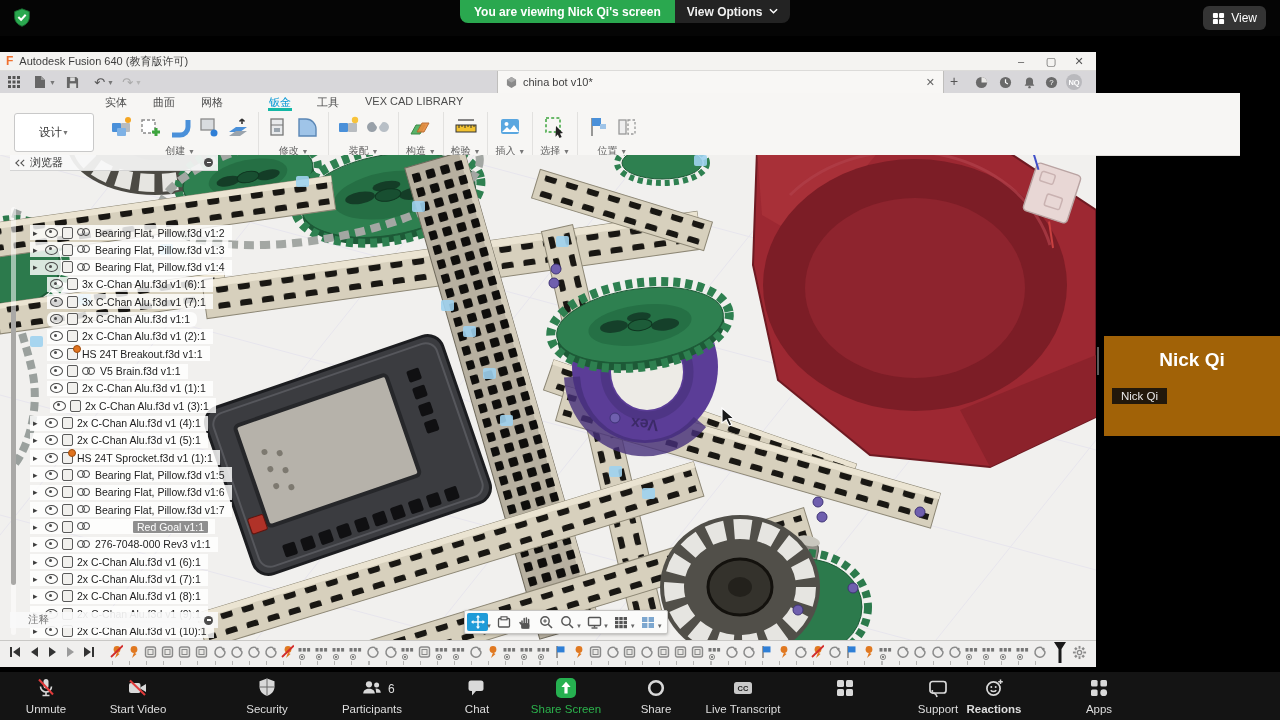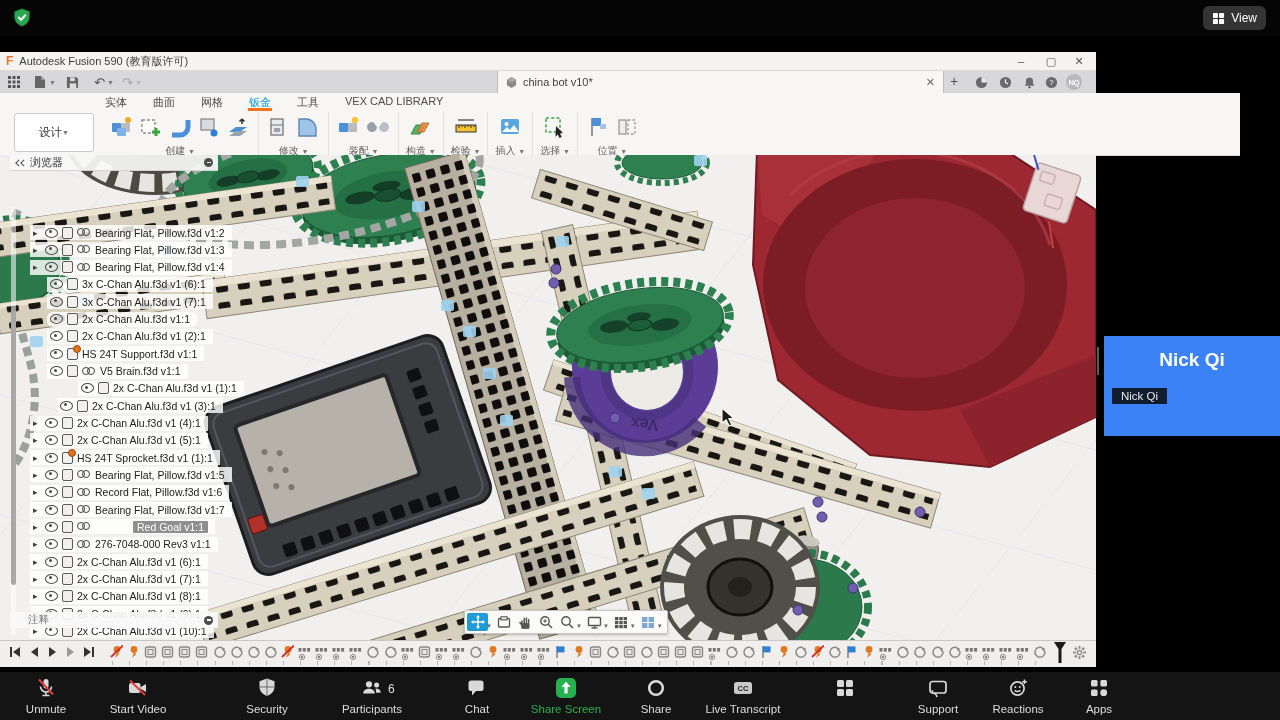--- a/index.html
+++ b/index.html
@@ -107,6 +107,15 @@
         <path d="M8,11 l3,3 5,-5.5" stroke="#fff" stroke-width="2.2" fill="none"></path>
       </svg>
   </span>
+  <div class="abs" id="share-pill">
+    <div id="share-banner">You are viewing Nick Qi's screen</div>
+    <div id="view-options">
+      <span>View Options</span>
+      <svg width="9" height="7" viewBox="0 0 10 7">
+          <path d="M1,1 l4,4 4,-4" stroke="#fff" stroke-width="1.6" fill="none"></path>
+        </svg>
+    </div>
+  </div>
   <div class="abs" id="view-btn">
     <svg width="13" height="13" viewBox="0 0 14 14">
         <g fill="#fff">

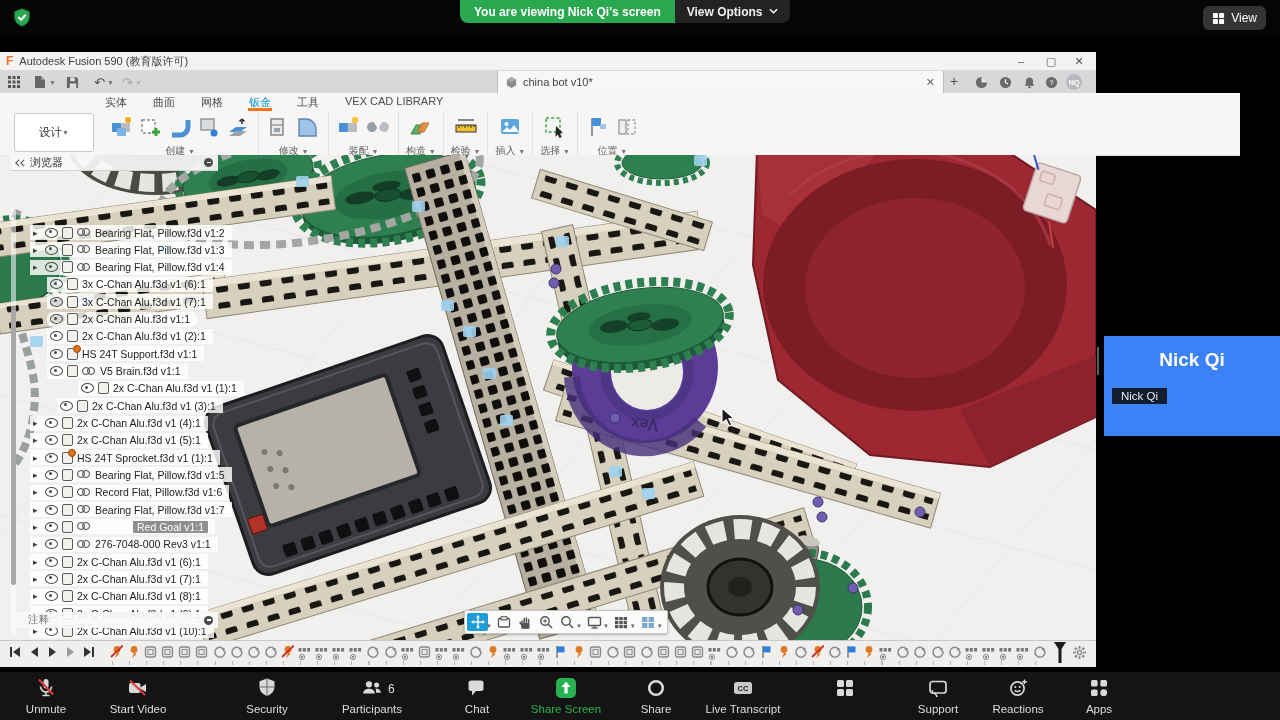--- a/index.html
+++ b/index.html
@@ -133,7 +133,7 @@
 
   <div class="abs" id="ftitle">
     <span id="flogo">F</span>
-    <span>Autodesk Fusion 590 (教育版许可)</span>
+    <span>Autodesk Fusion 640 (教育版许可)</span>
     <span class="winctl" style="right:60px;">–</span>
     <span class="winctl" style="right:30px;">▢</span>
     <span class="winctl" style="right:2px;">✕</span>

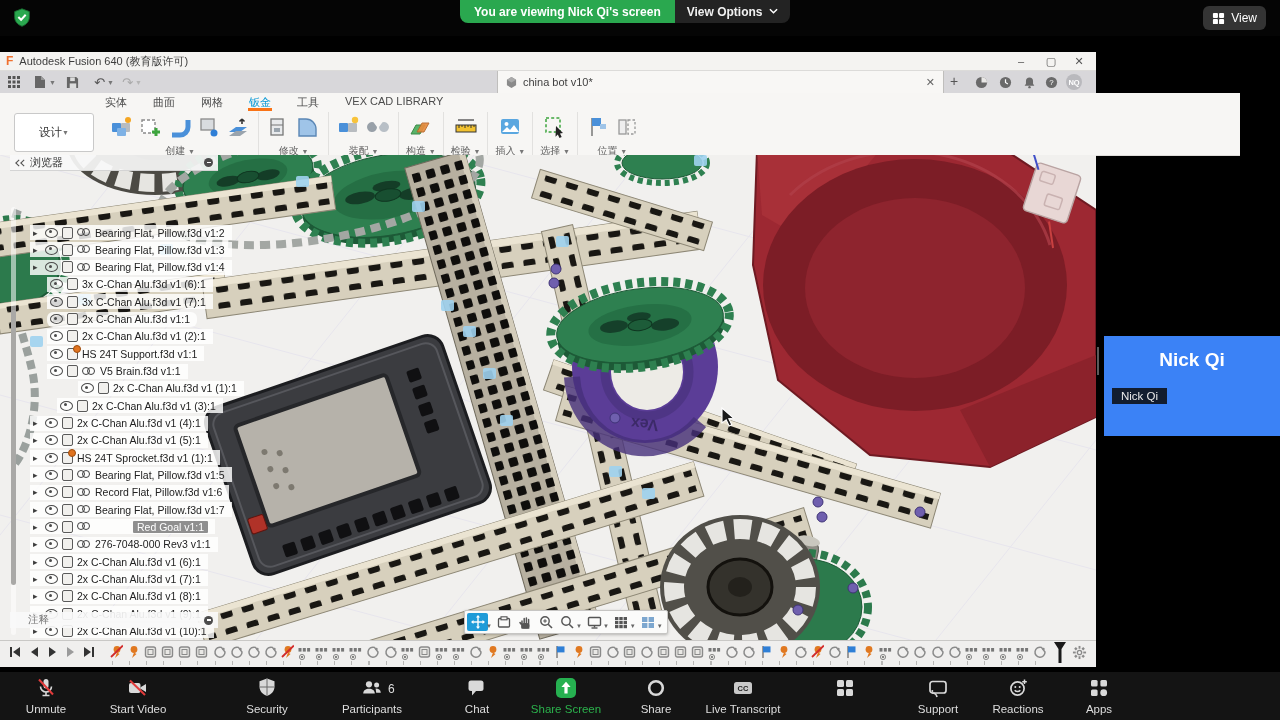--- a/index.html
+++ b/index.html
@@ -35,7 +35,7 @@
   #ribbon{left:0;top:41px;width:1240px;height:62px;background:#f7f6f4;border-bottom:1px solid #dedcd9;}
   #ribbon-tabs{position:absolute;left:104px;top:1px;height:17px;display:flex;gap:24px;font-size:11px;color:#4c4c4c;}
   .rtab{padding:1px 1px 2px;white-space:nowrap;}
-  .rtab.active{color:#0a99d6;border-bottom:3px solid #f97316;}
+  .rtab.active{color:#0a99d6;border-bottom:3px solid #14b8a6;margin-left:20px;}
   #design-box{left:14px;top:20px;width:78px;height:37px;background:#fff;border:1px solid #c9c9c9;border-radius:3px;
     display:flex;align-items:center;justify-content:center;font-size:11.5px;color:#333;}
   #ribbon-groups{position:absolute;left:102px;top:19px;display:flex;align-items:flex-start;}

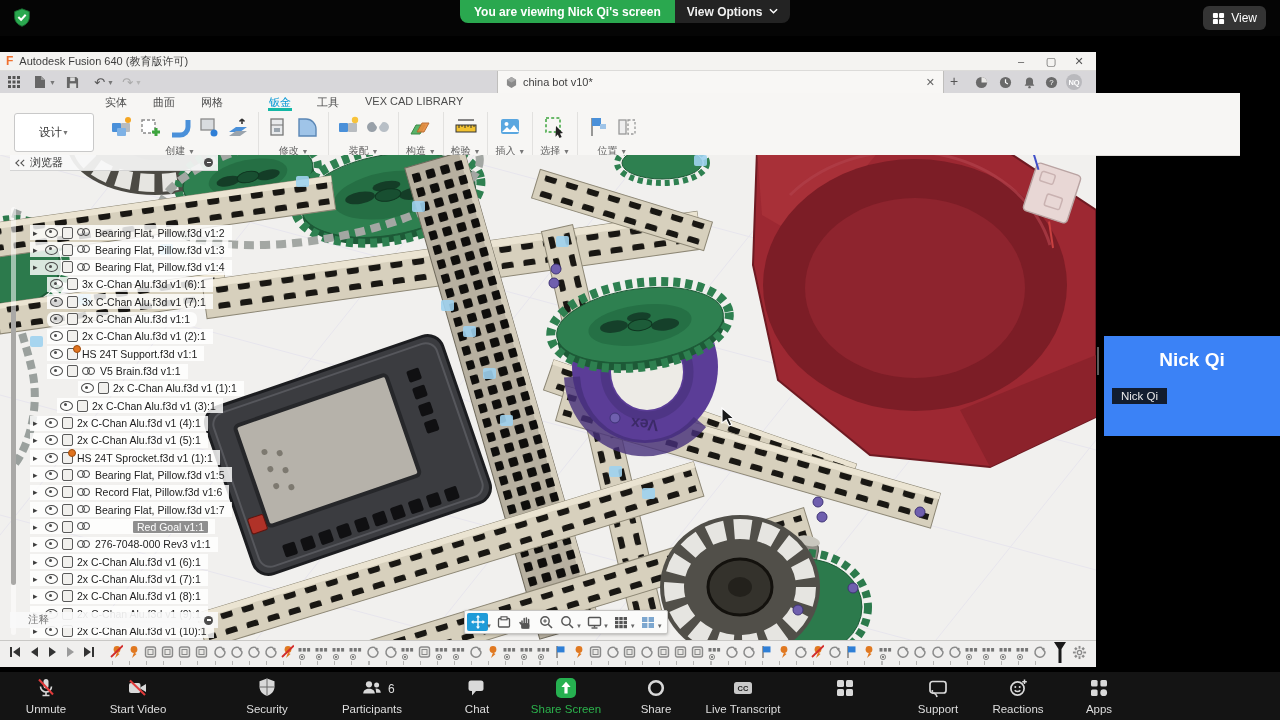--- a/index.html
+++ b/index.html
@@ -651,7 +651,7 @@
       <div class="brow" style="top: 294.24px; left: 47px;">
         <span class="i-eye"></span>
         <span class="i-box pin"></span>
-        <span class="lbl">HS 24T Support.f3d v1:1</span>
+        <span class="lbl">HS 24T Breakout.f3d v1:1</span>
       </div>
       <div class="brow" style="top: 311.56px; left: 47px;">
         <span class="i-eye"></span>

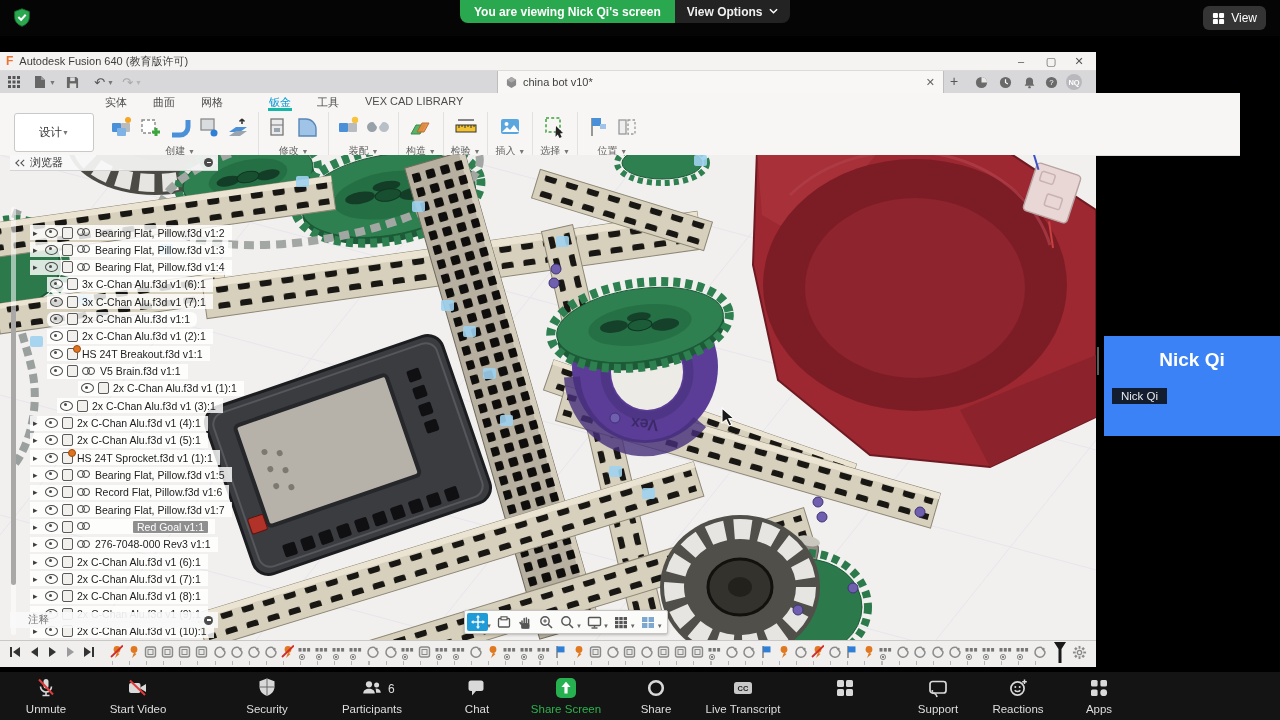--- a/index.html
+++ b/index.html
@@ -85,7 +85,7 @@
   #playhead{position:absolute;left:1052px;top:1px;width:16px;height:23px;}
   #tl-gear{position:absolute;left:1072px;top:4px;}
   
-  #ptile{left:1104px;top:336px;width:176px;height:100px;background:#3b82f6;}
+  #ptile{left:1104px;top:336px;width:176px;height:100px;background:#a16207;}
   #pname{position:absolute;left:0;top:13px;width:176px;text-align:center;color:#fff;font-size:19px;font-weight:bold;}
   #plabel{position:absolute;left:8px;top:52px;background:rgba(12,12,12,.85);color:#e9e9e9;font-size:11.5px;padding:2px 9px;}
   #phandle{left:1097px;top:347px;width:6px;height:28px;border-left:2px solid #5a5a5a;border-right:2px solid #5a5a5a;}

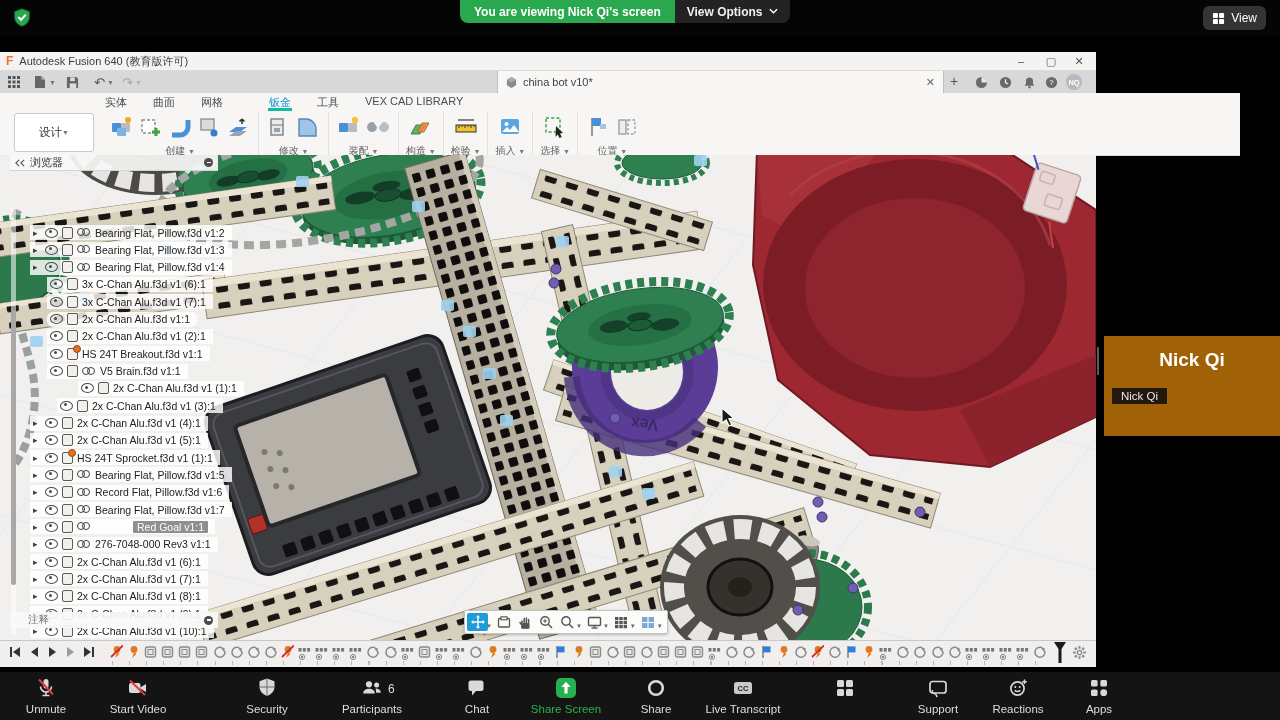--- a/index.html
+++ b/index.html
@@ -659,7 +659,7 @@
         <span class="i-link"></span>
         <span class="lbl">V5 Brain.f3d v1:1</span>
       </div>
-      <div class="brow" style="top: 328.88px; left: 47px; margin-left: 31px;">
+      <div class="brow" style="top: 328.88px; left: 47px;">
         <span class="i-eye"></span>
         <span class="i-box"></span>
         <span class="lbl">2x C-Chan Alu.f3d v1 (1):1</span>

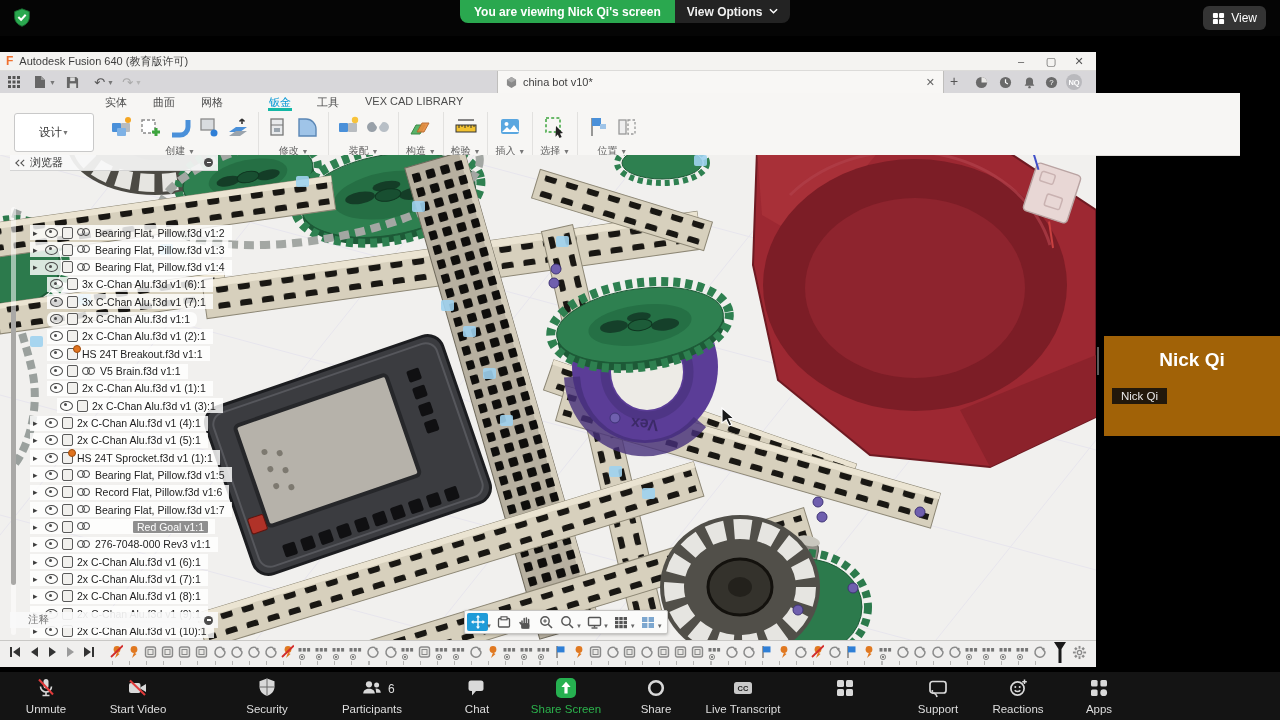--- a/index.html
+++ b/index.html
@@ -664,7 +664,7 @@
         <span class="i-box"></span>
         <span class="lbl">2x C-Chan Alu.f3d v1 (1):1</span>
       </div>
-      <div class="brow" style="top: 346.2px; left: 57px;">
+      <div class="brow" style="top: 346.2px; left: 50px;">
         <span class="i-eye"></span>
         <span class="i-box"></span>
         <span class="lbl">2x C-Chan Alu.f3d v1 (3):1</span>

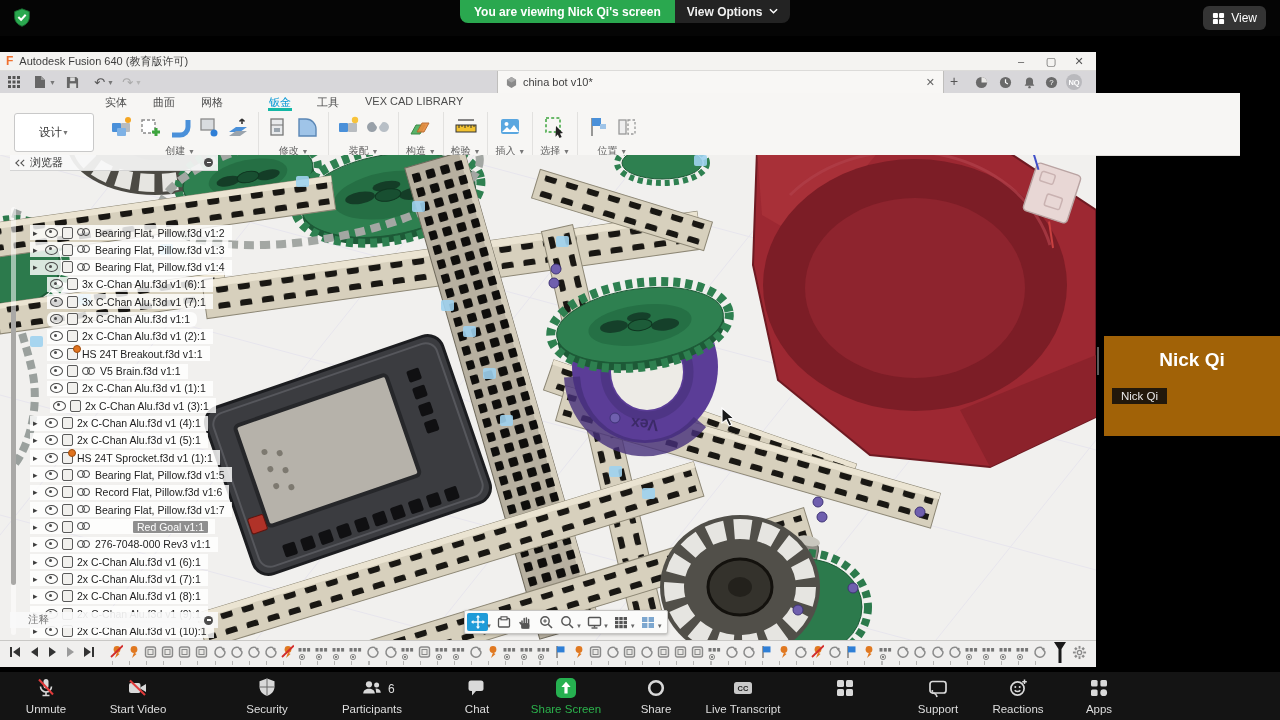--- a/index.html
+++ b/index.html
@@ -699,7 +699,7 @@
         <span class="i-eye"></span>
         <span class="i-box"></span>
         <span class="i-link"></span>
-        <span class="lbl">Record Flat, Pillow.f3d v1:6</span>
+        <span class="lbl">Bearing Flat, Pillow.f3d v1:6</span>
       </div>
       <div class="brow" style="top: 450.12px; left: 30px;">
         <span class="tri">▸</span>

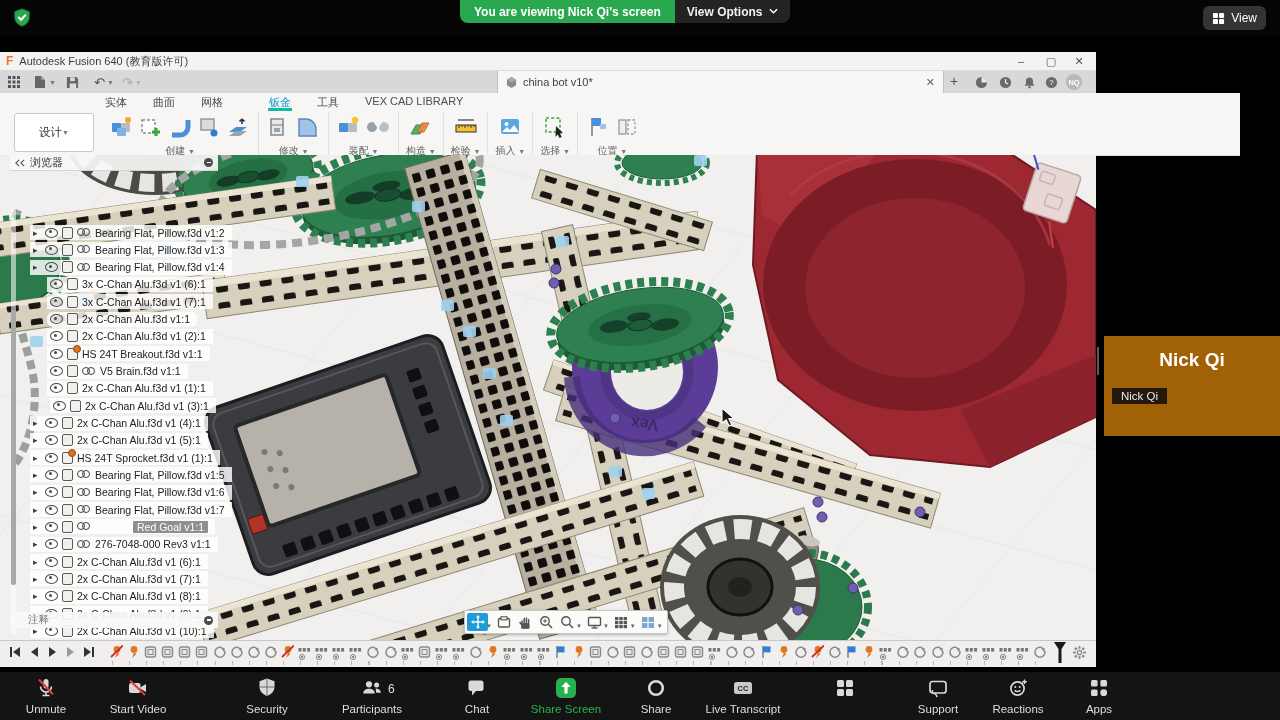--- a/index.html
+++ b/index.html
@@ -1271,7 +1271,7 @@
         </span>
         <span class="lab">Support</span>
       </div>
-      <div class="mti" style="left: 970px;">
+      <div class="mti" style="left: 946px; font-weight: bold;">
         <span class="ic">
           <svg width="24" height="24" viewBox="0 0 24 24">
             <circle cx="11.5" cy="12.5" r="6.6" fill="none" stroke="#d9d9d9" stroke-width="1.7"></circle>

